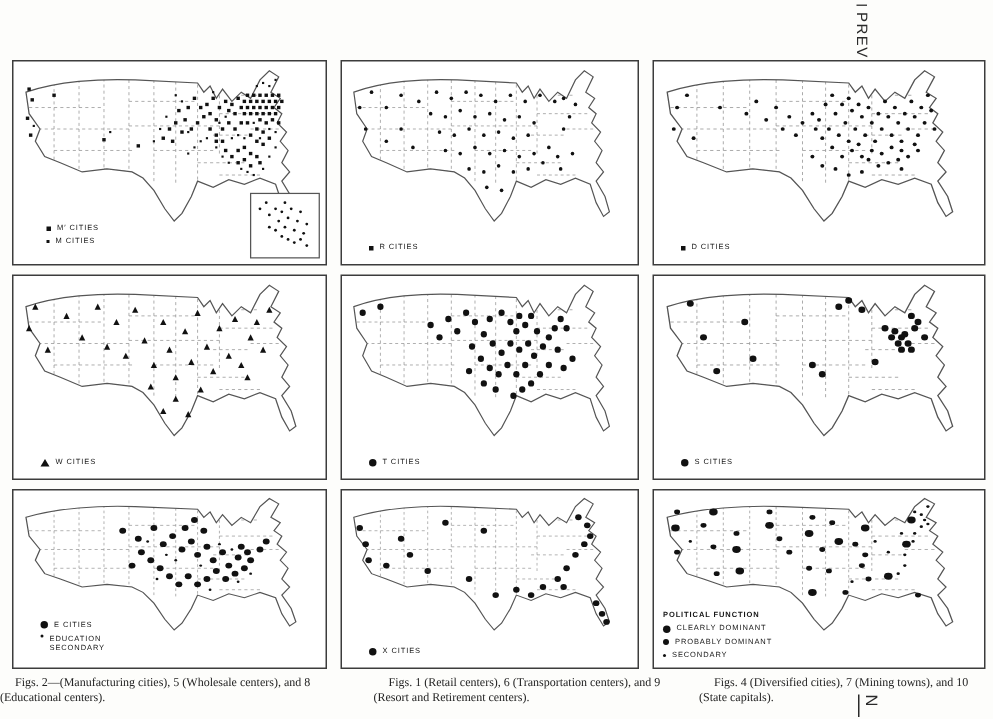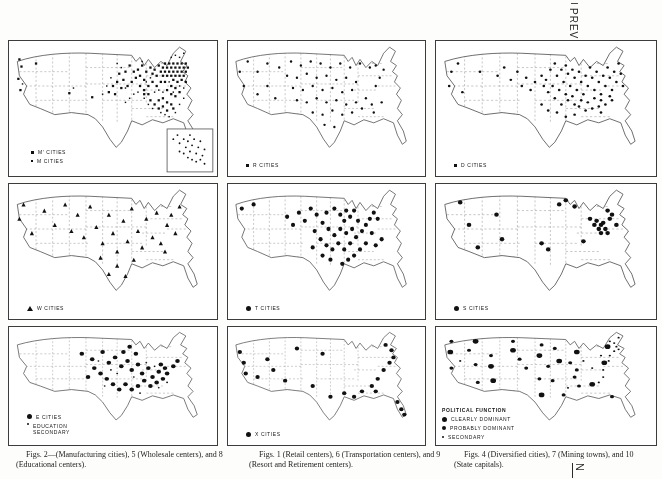--- a/index.html
+++ b/index.html
@@ -29,7 +29,7 @@
   .captions{position:absolute;left:0;top:450px;width:662px;
        font-family:"Liberation Serif",serif;font-size:8px;line-height:9.5px;color:#232323}
   .caption{position:absolute;text-indent:10px}
-  #cap1{left:16px;width:234px}
+  #cap1{left:0;width:234px}
   #cap2{left:249px;width:214px}
   #cap3{left:454px;width:192px}
   .nav-prev-tick{position:absolute;left:571px;top:3px;width:7px;height:1px;background:#4a4a4a}

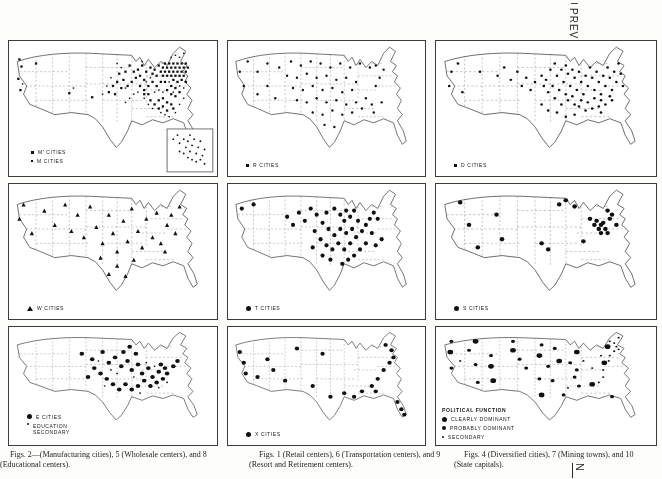--- a/index.html
+++ b/index.html
@@ -31,7 +31,7 @@
   .caption{position:absolute;text-indent:10px}
   #cap1{left:0;width:234px}
   #cap2{left:249px;width:214px}
-  #cap3{left:454px;width:192px}
+  #cap3{left:466px;width:192px}
   .nav-prev-tick{position:absolute;left:571px;top:3px;width:7px;height:1px;background:#4a4a4a}
   .nav-prev{position:absolute;left:568px;top:8px;writing-mode:vertical-rl;
        font-size:10px;letter-spacing:1px;color:#2a2a2a;cursor:pointer}

